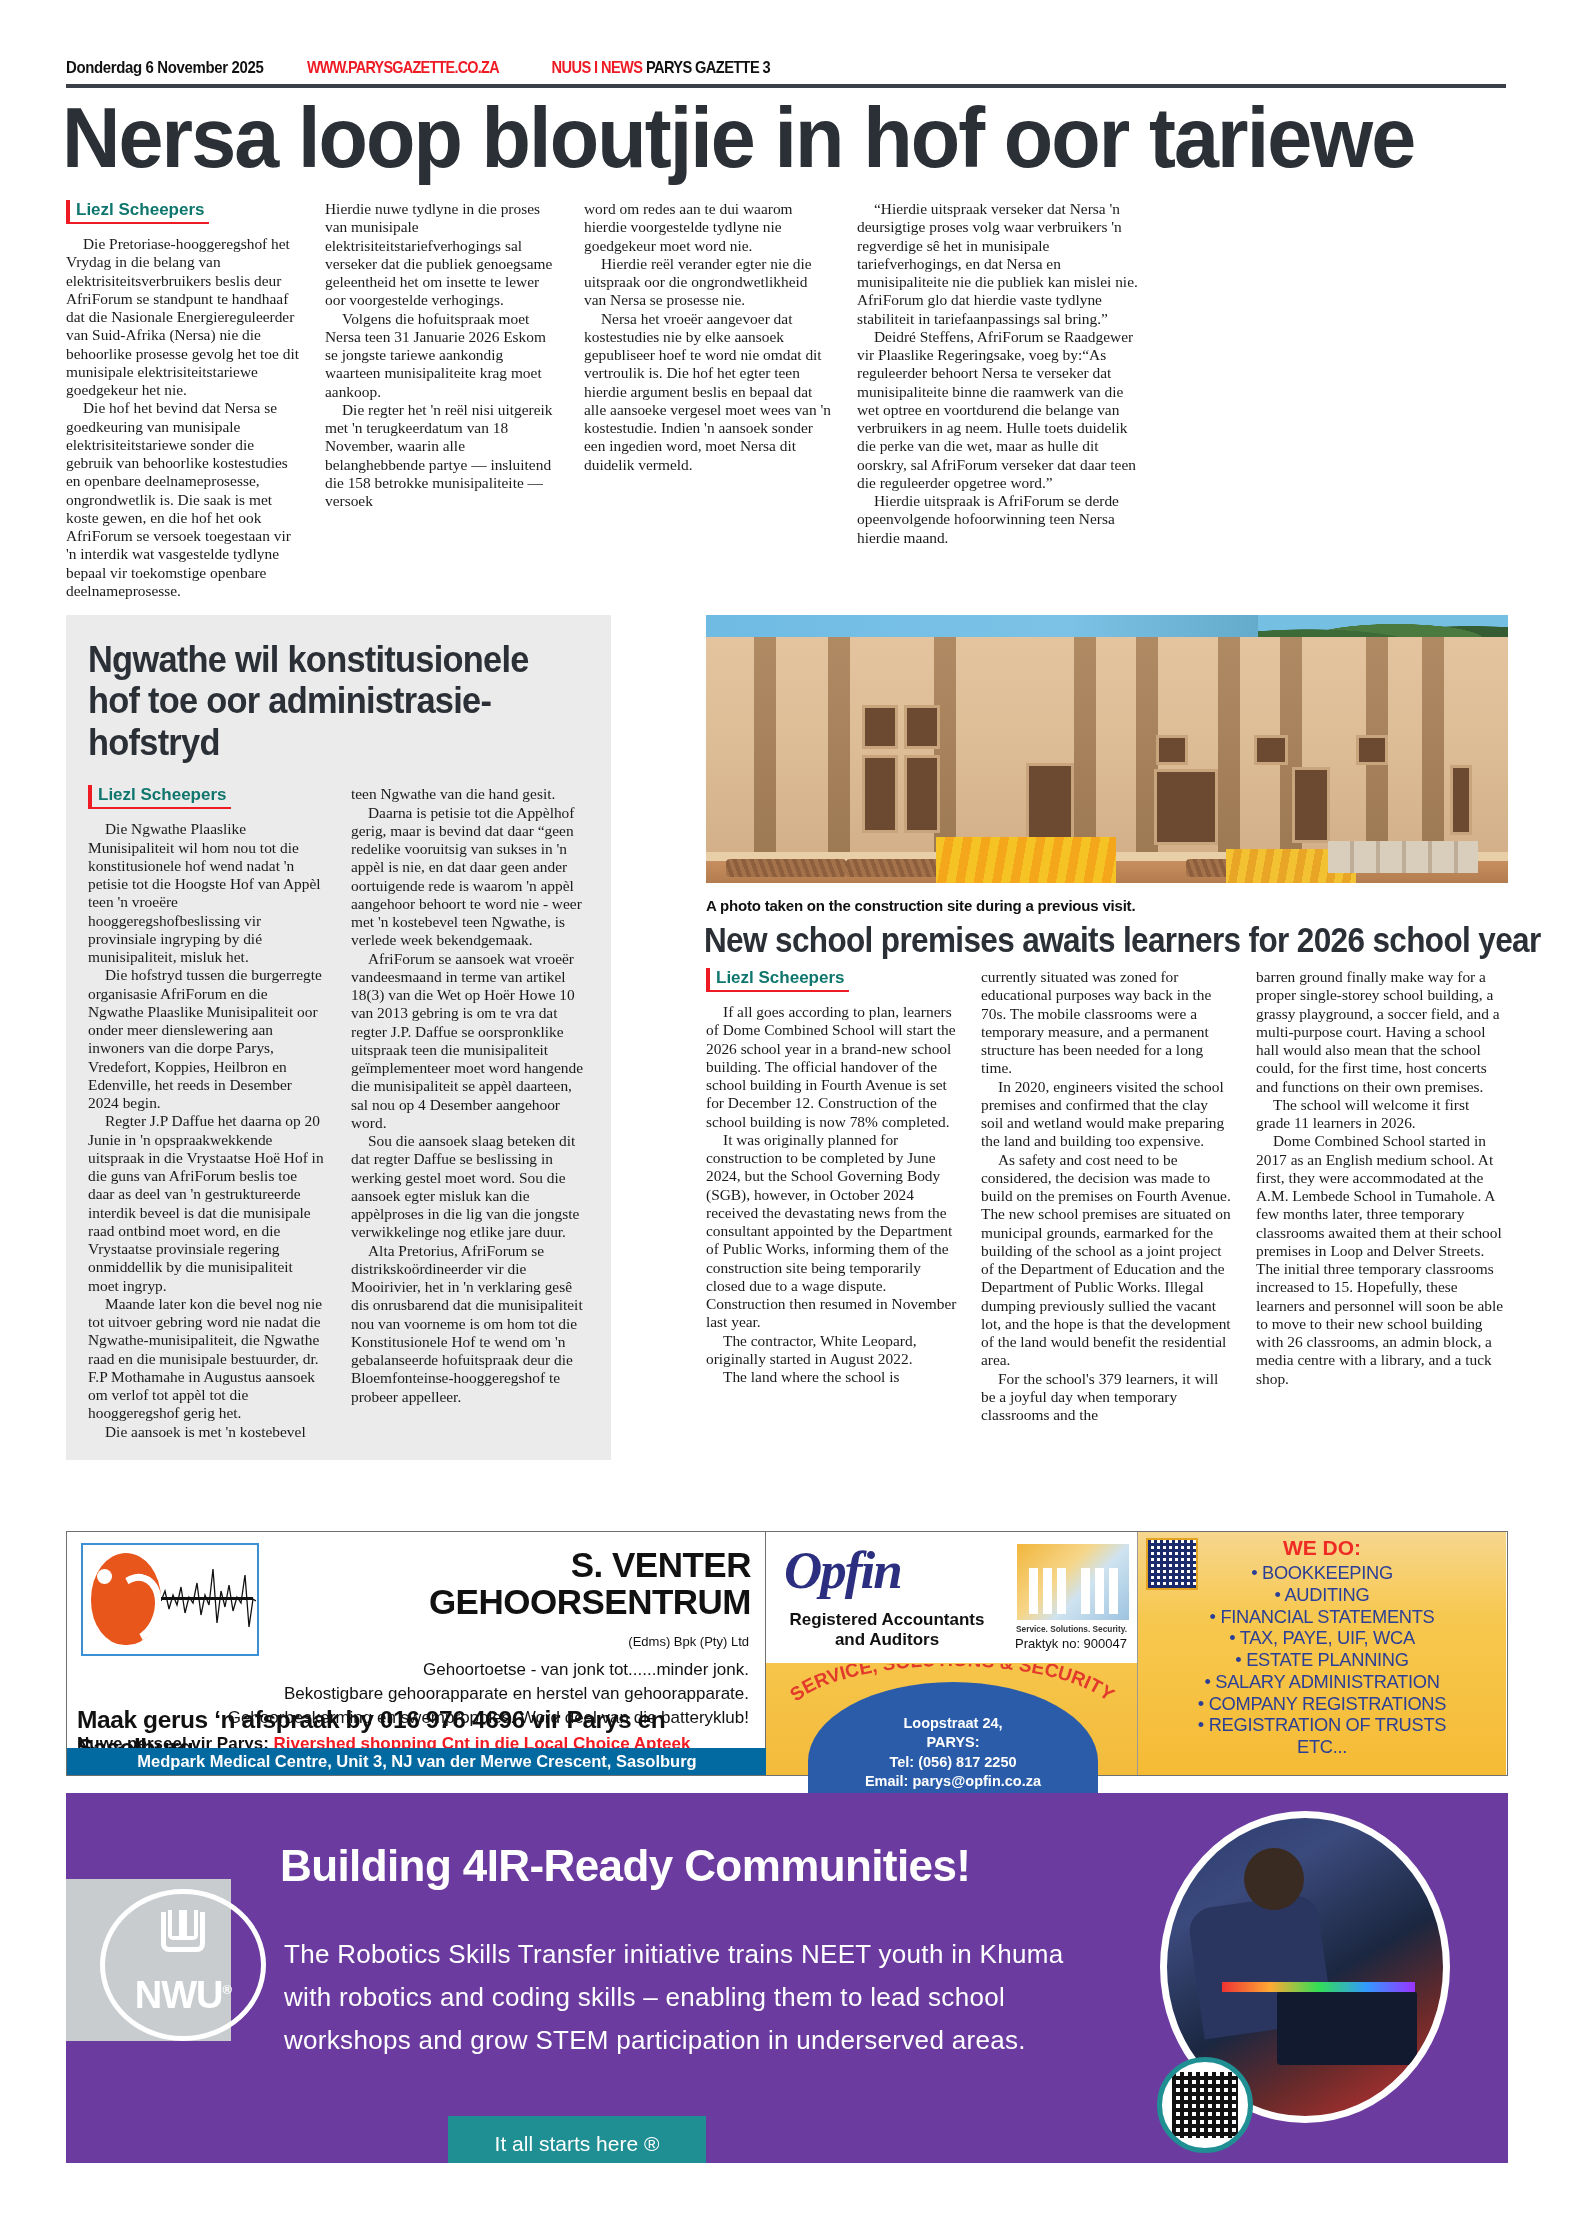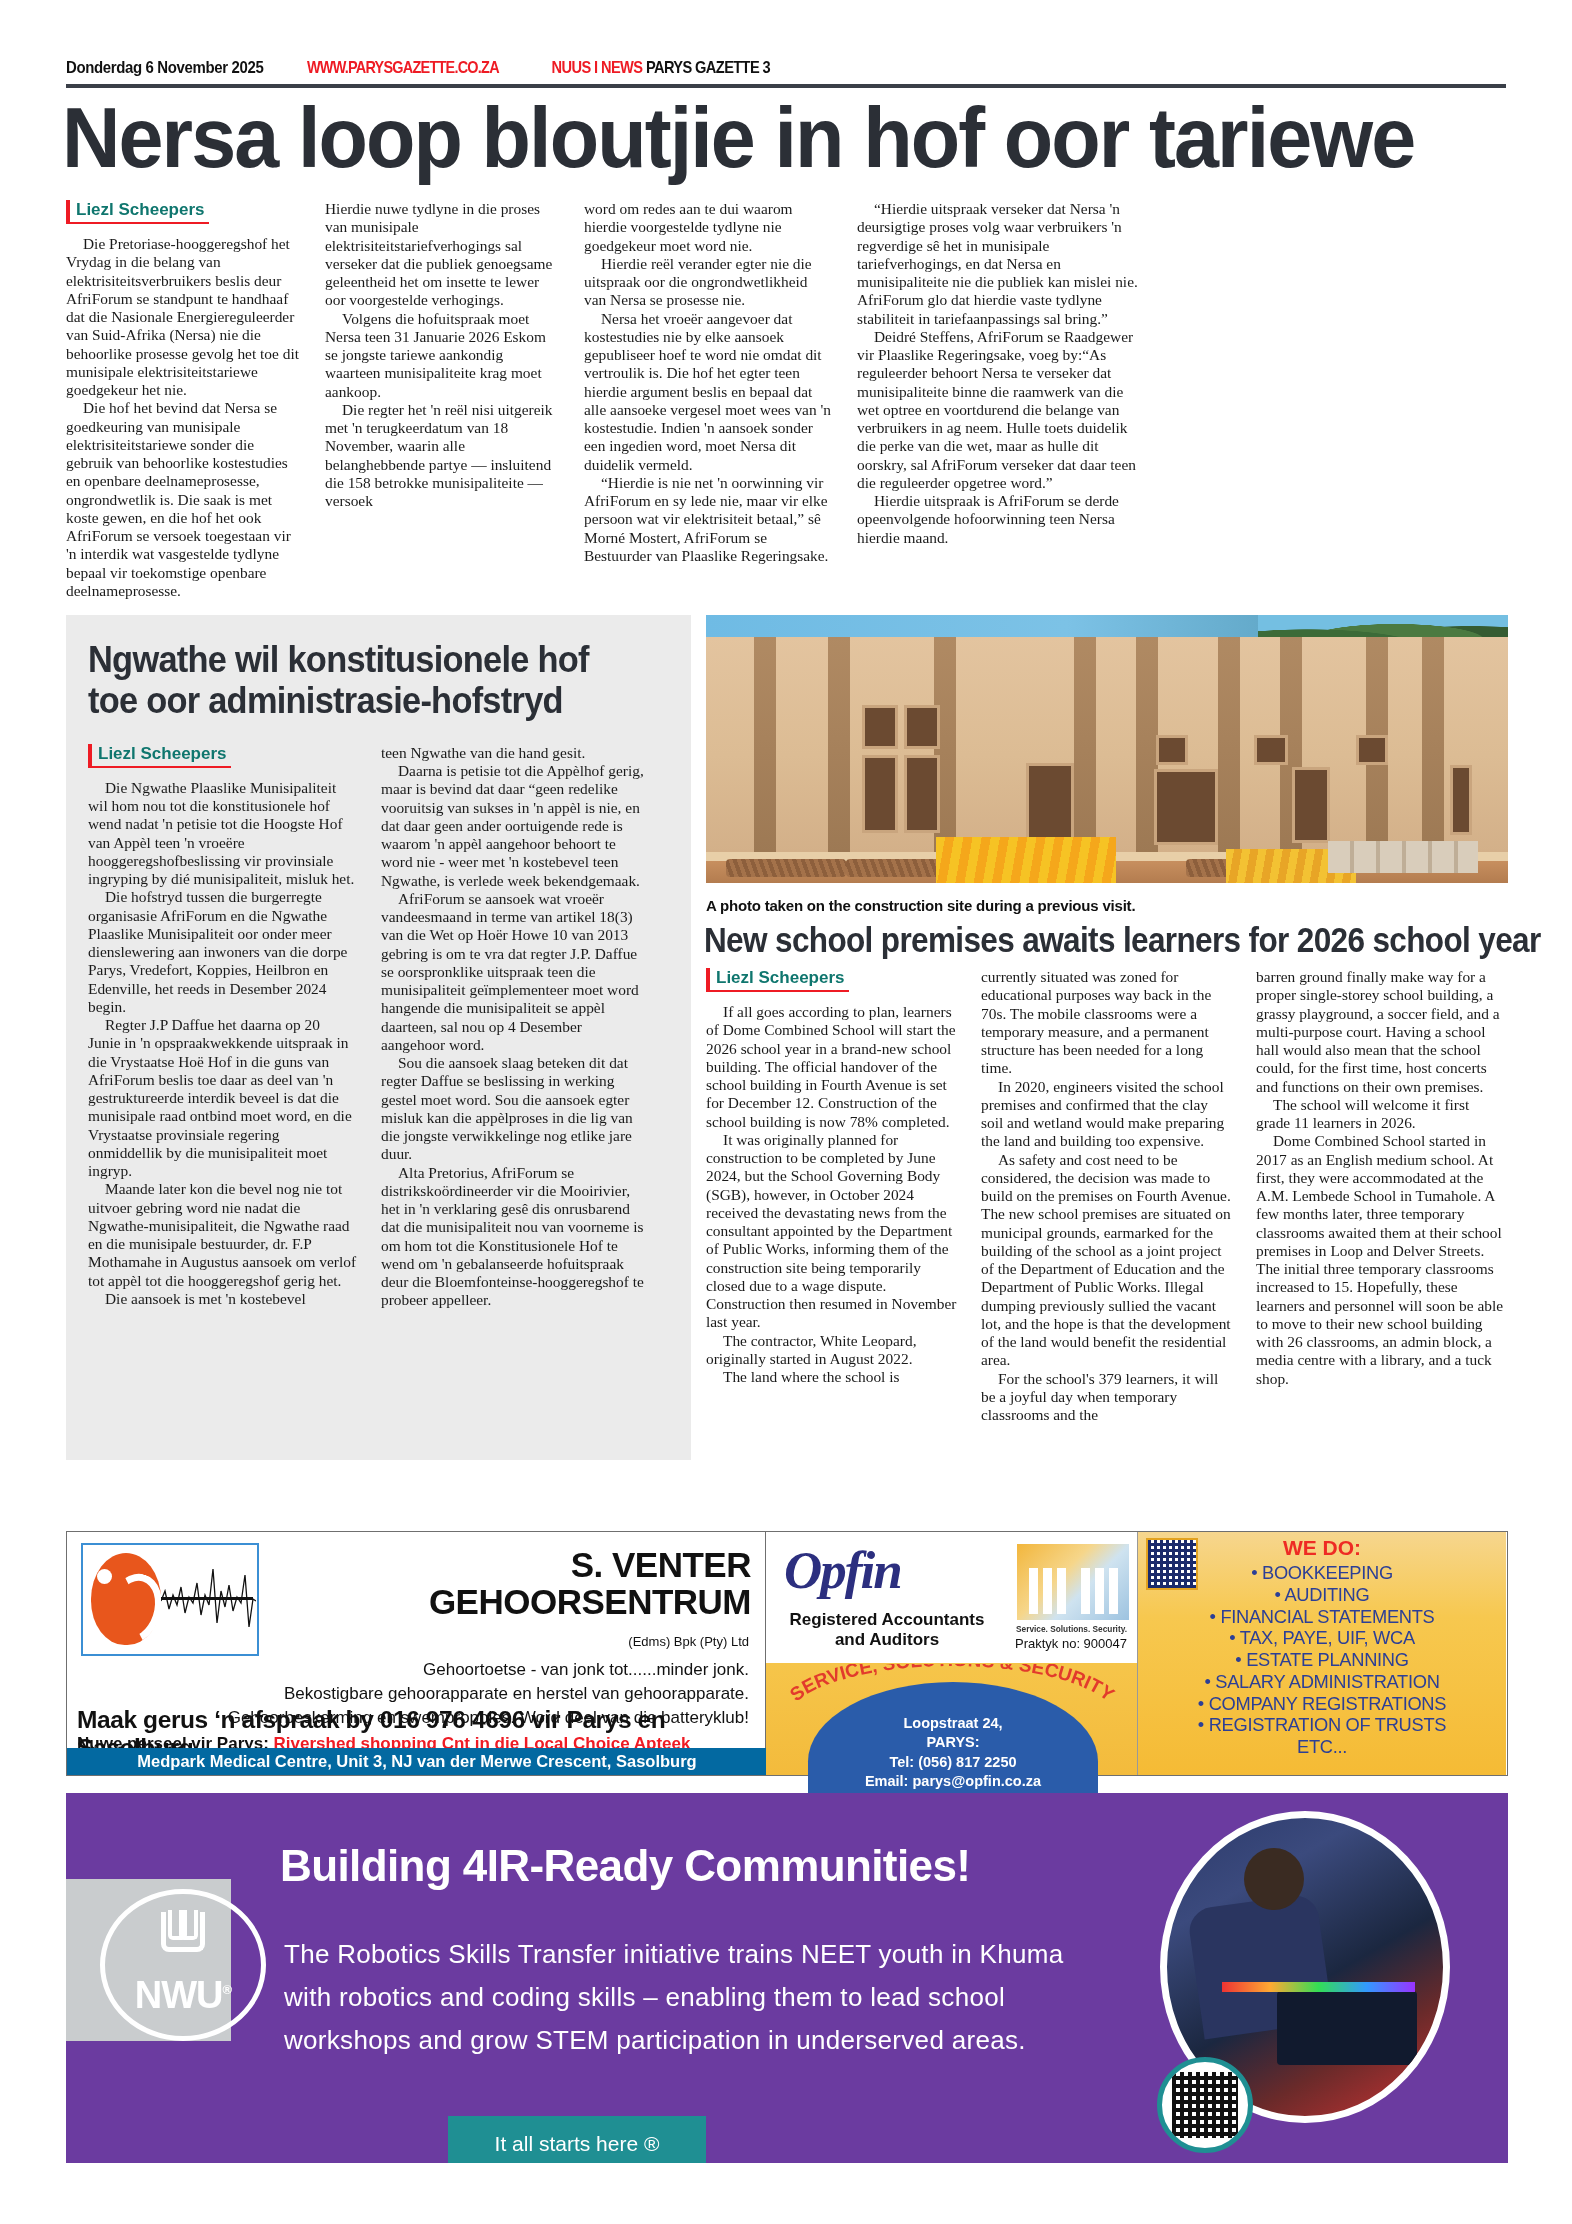--- a/index.html
+++ b/index.html
@@ -529,7 +529,6 @@
         <p class="noind">word om redes aan te dui waarom hierdie voorgestelde tydlyne nie goedgekeur moet word nie.</p>
         <p>Hierdie reël verander egter nie die uitspraak oor die ongrondwetlikheid van Nersa se prosesse nie.</p>
         <p>Nersa het vroeër aangevoer dat kostestudies nie by elke aansoek gepubliseer hoef te word nie omdat dit vertroulik is. Die hof het egter teen hierdie argument beslis en bepaal dat alle aansoeke vergesel moet wees van 'n kostestudie. Indien 'n aansoek sonder een ingedien word, moet Nersa dit duidelik vermeld.</p>
-        <p>“Hierdie is nie net 'n oorwinning vir AfriForum en sy lede nie, maar vir elke persoon wat vir elektrisiteit betaal,” sê Morné Mostert, AfriForum se Bestuurder van Plaaslike Regeringsake.</p>
       </div>
     </div>
     <div class="col last">

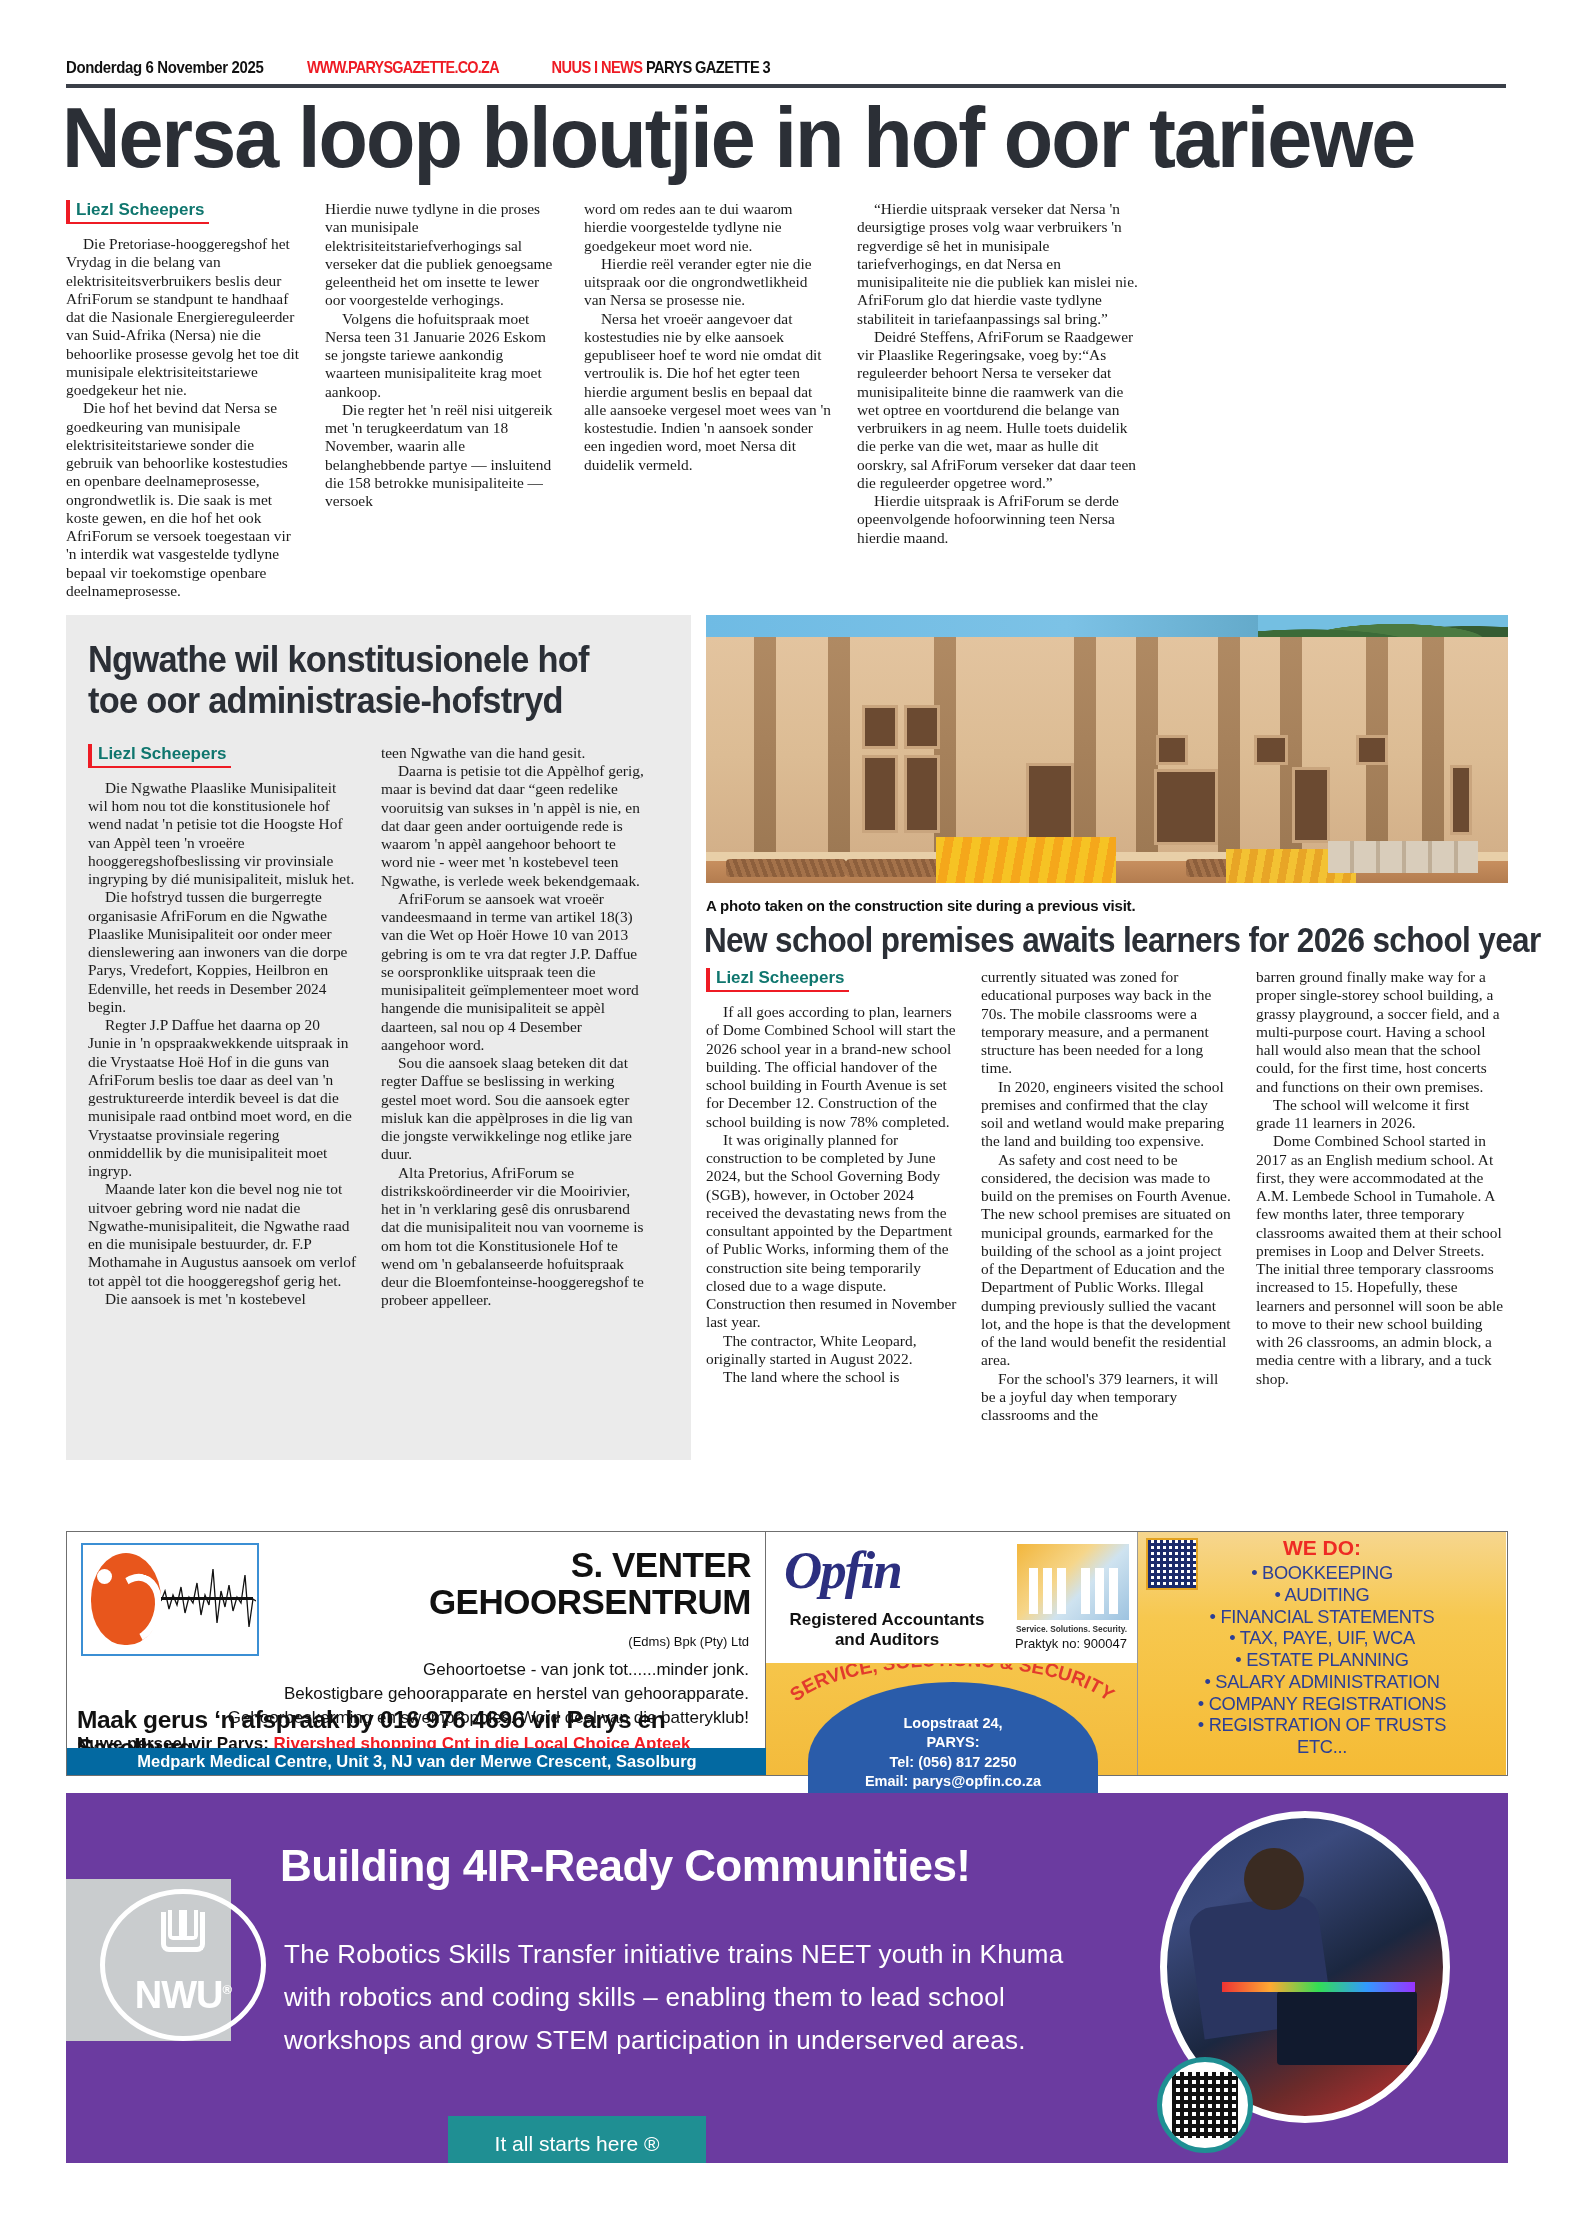--- a/index.html
+++ b/index.html
@@ -117,7 +117,7 @@
   .art2 {
     position: absolute;
     left: 66px; top: 615px;
-    width: 625px;
+    width: 545px;
     height: 845px;
     background: #ebebeb;
     padding: 24px 22px 16px 22px;

